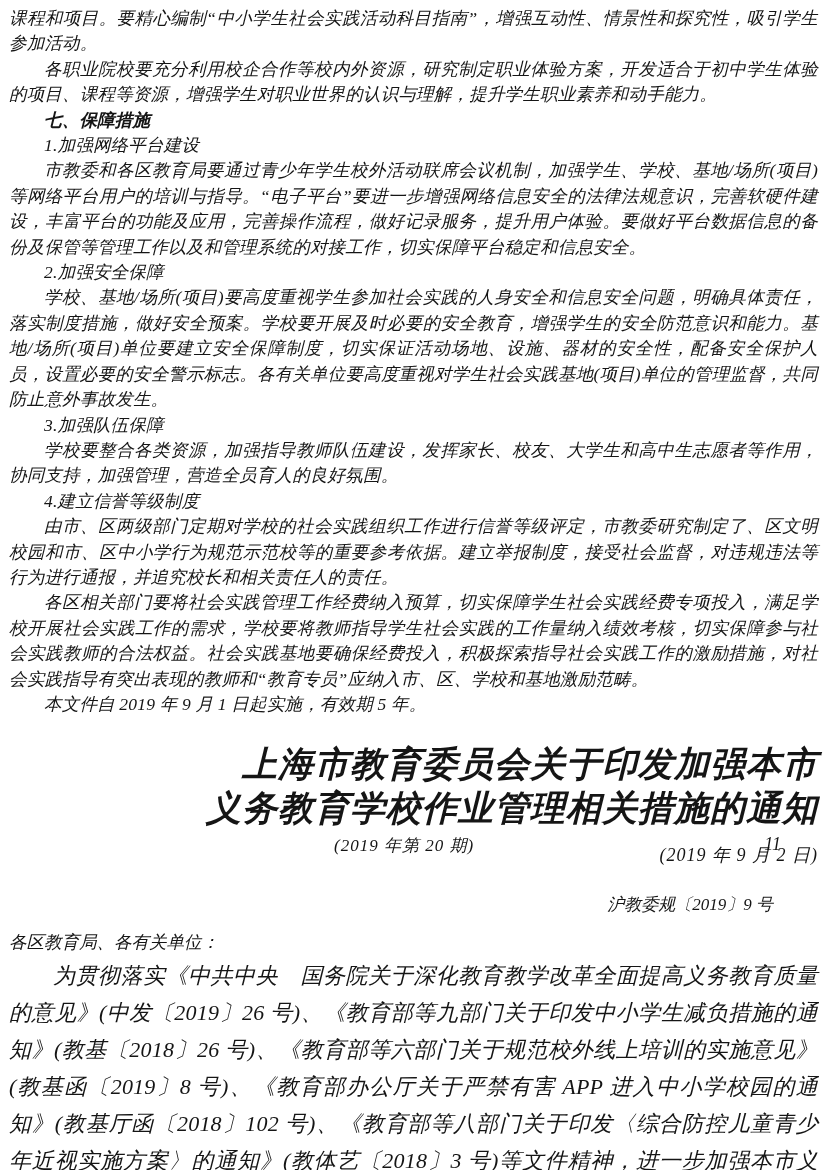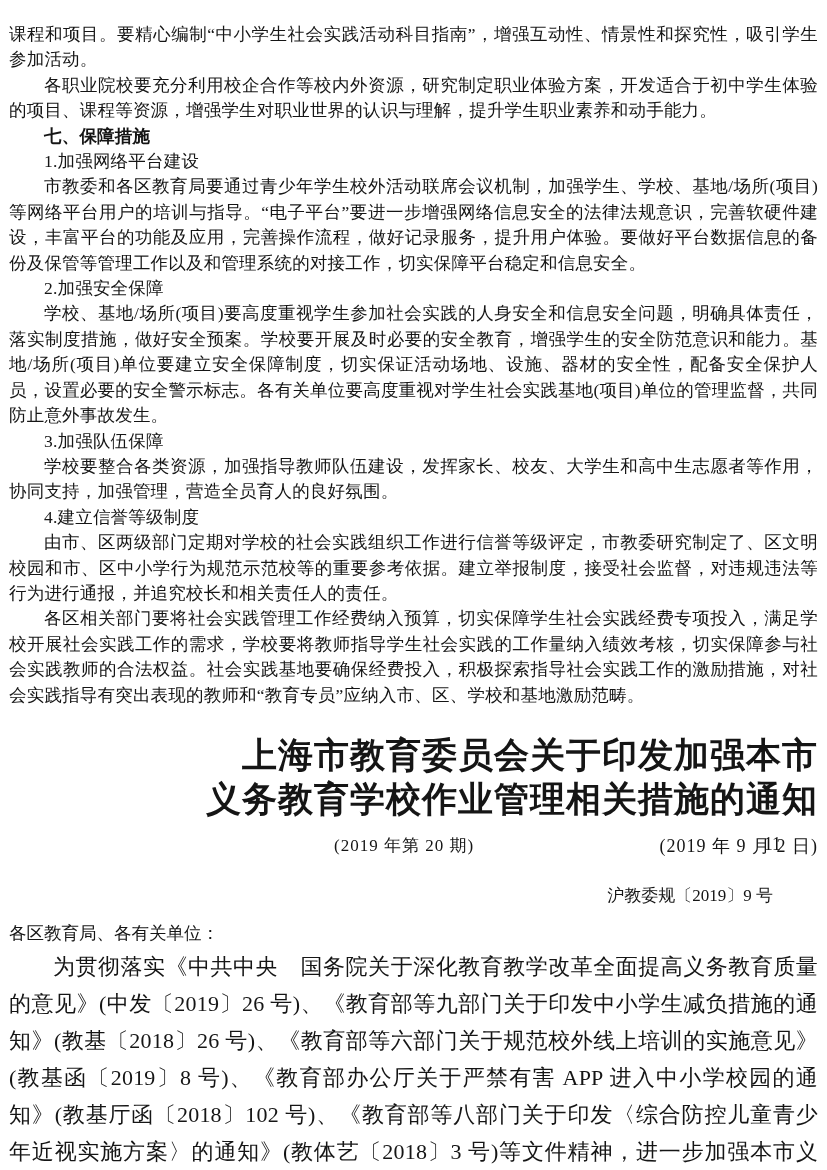--- a/index.html
+++ b/index.html
@@ -13,8 +13,9 @@
   .page {
     box-sizing: border-box;
     width: 827px; height: 876px;
-    padding: 22px 9px 0 9px;
+    padding: 6px 9px 0 9px;
     position: relative;
+    font-style: italic;
   }
   
   .body-text p {

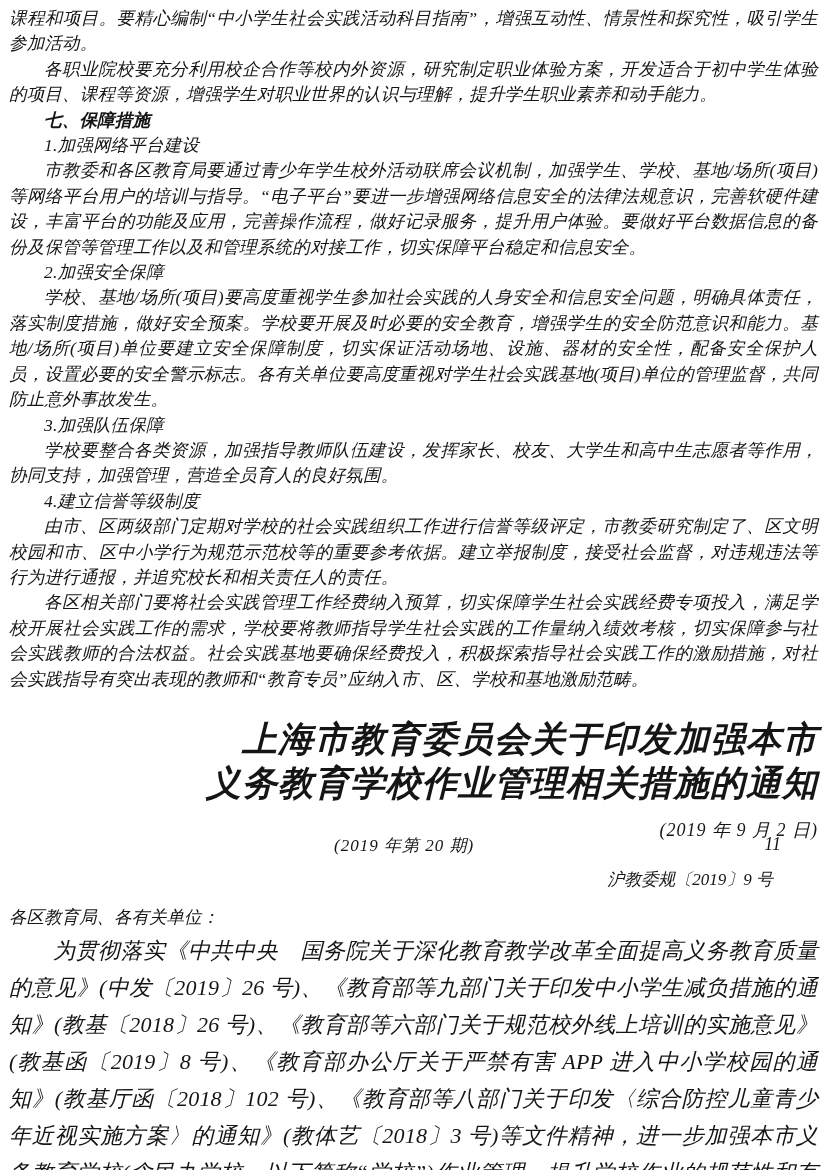--- a/index.html
+++ b/index.html
@@ -106,6 +106,7 @@
 
       <p class="para">各区相关部门要将社会实践管理工作经费纳入预算，切实保障学生社会实践经费专项投入，满足学校开展社会实践工作的需求，学校要将教师指导学生社会实践的工作量纳入绩效考核，切实保障参与社会实践教师的合法权益。社会实践基地要确保经费投入，积极探索指导社会实践工作的激励措施，对社会实践指导有突出表现的教师和“教育专员”应纳入市、区、学校和基地激励范畴。</p>
 
+      <p class="para">本文件自 2019 年 9 月 1 日起实施，有效期 5 年。</p>
     </section>
 
   <section class="notice">

